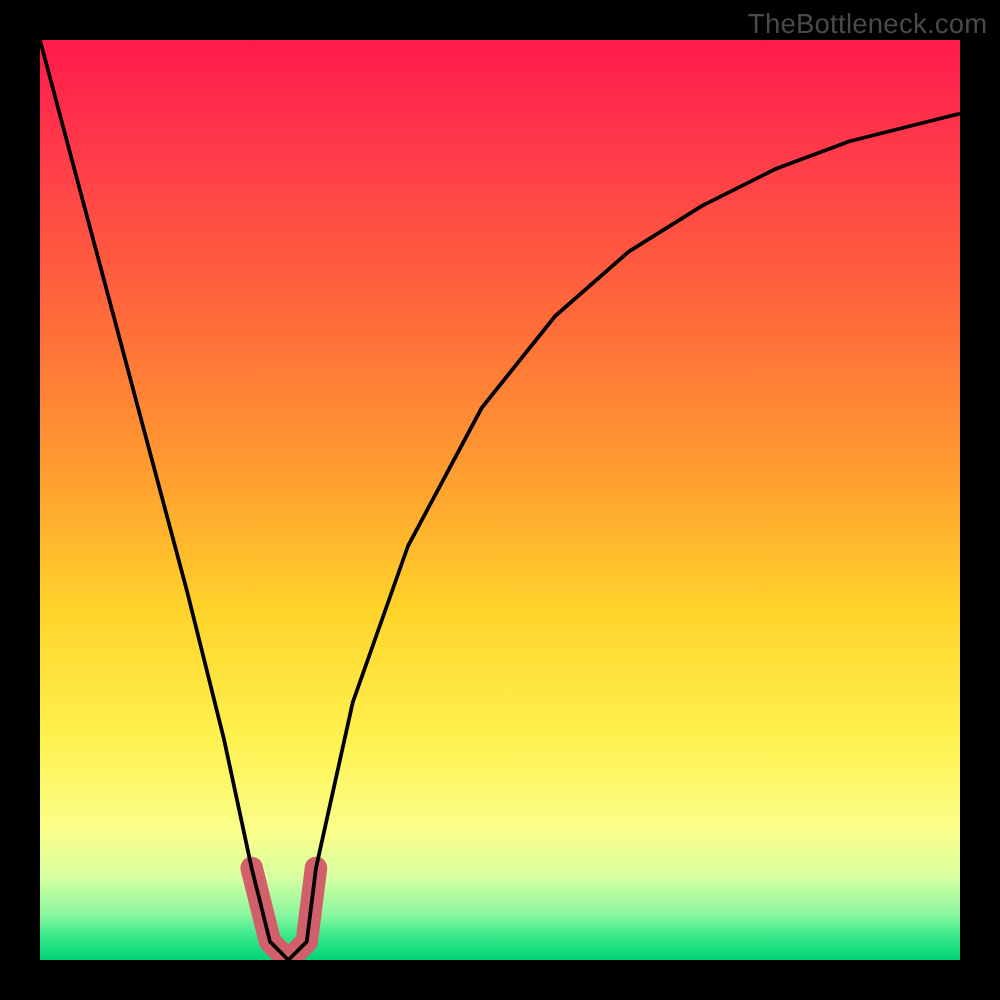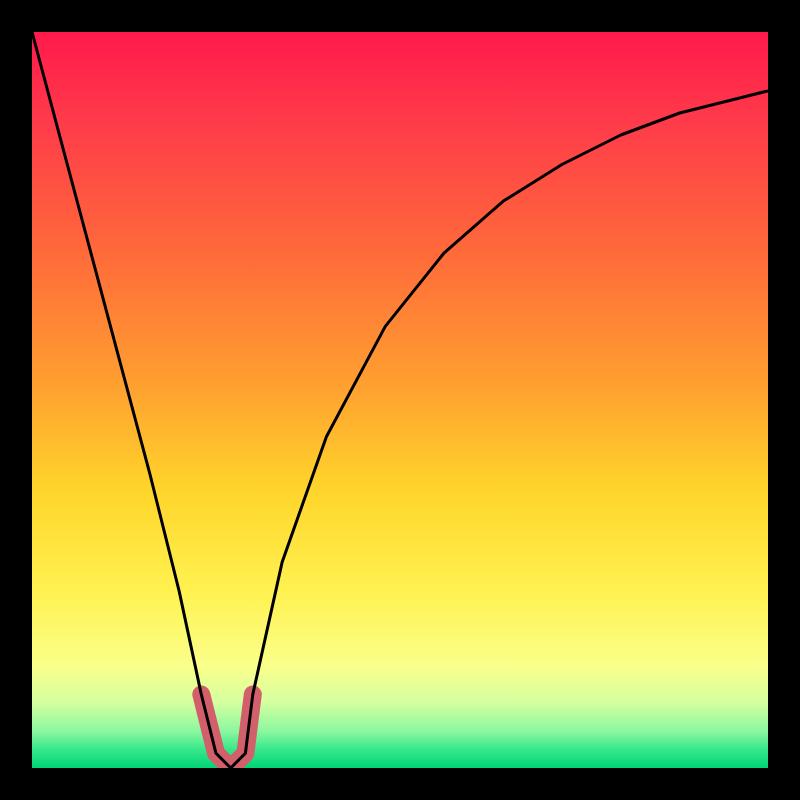--- a/index.html
+++ b/index.html
@@ -47,6 +47,7 @@
 
 <div class="frame">
 
+  <div class="watermark">TheBottleneck.com</div>
 
   <div class="plot-area">
 

